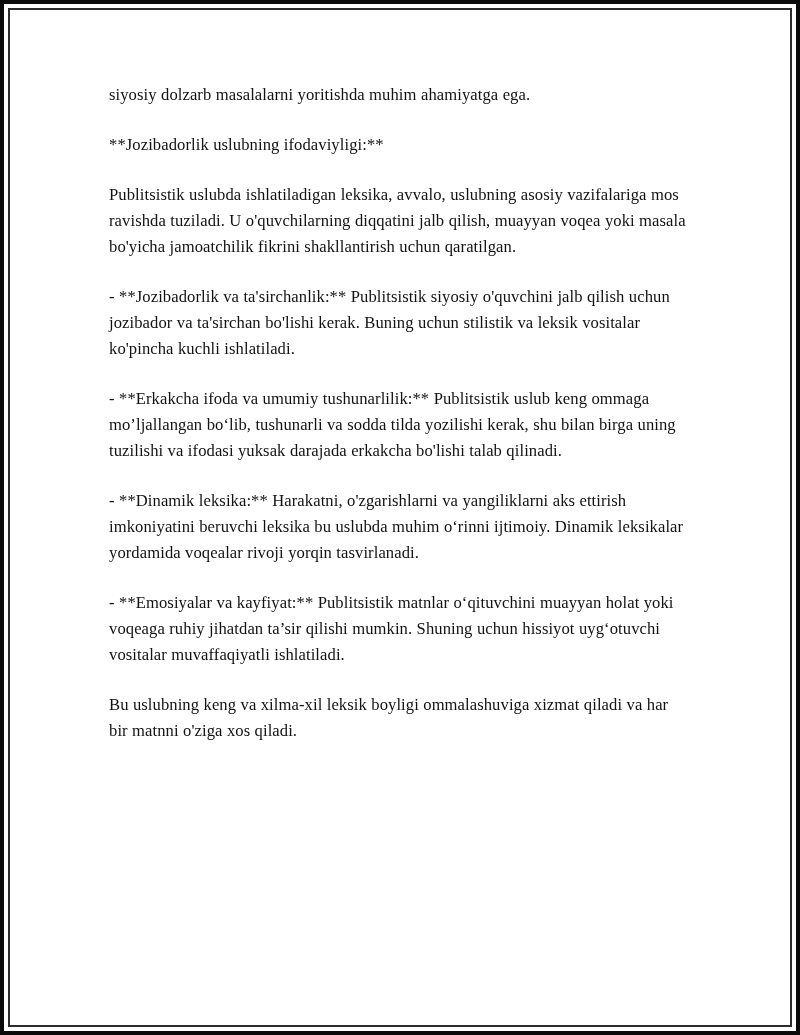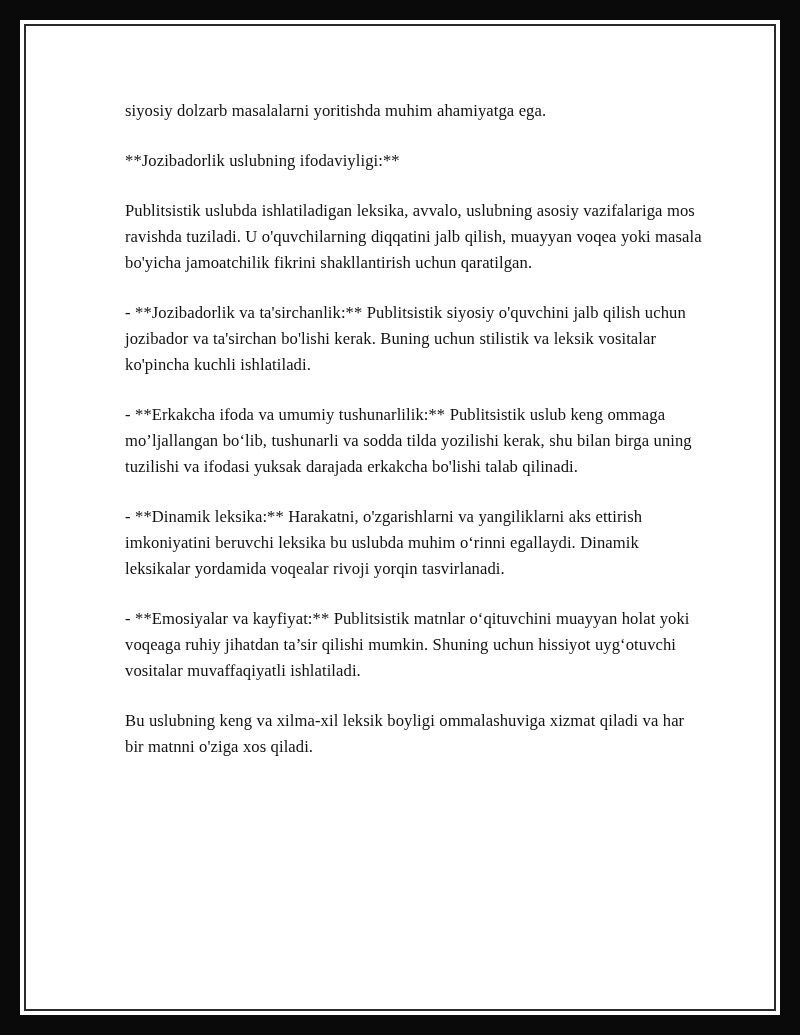--- a/index.html
+++ b/index.html
@@ -22,7 +22,7 @@
     width: 800px;
     height: 1035px;
     background: #0a0a0a;          
-    padding: 20px;
+    padding: 4px;
   }
   .frame-gap {
     box-sizing: border-box;

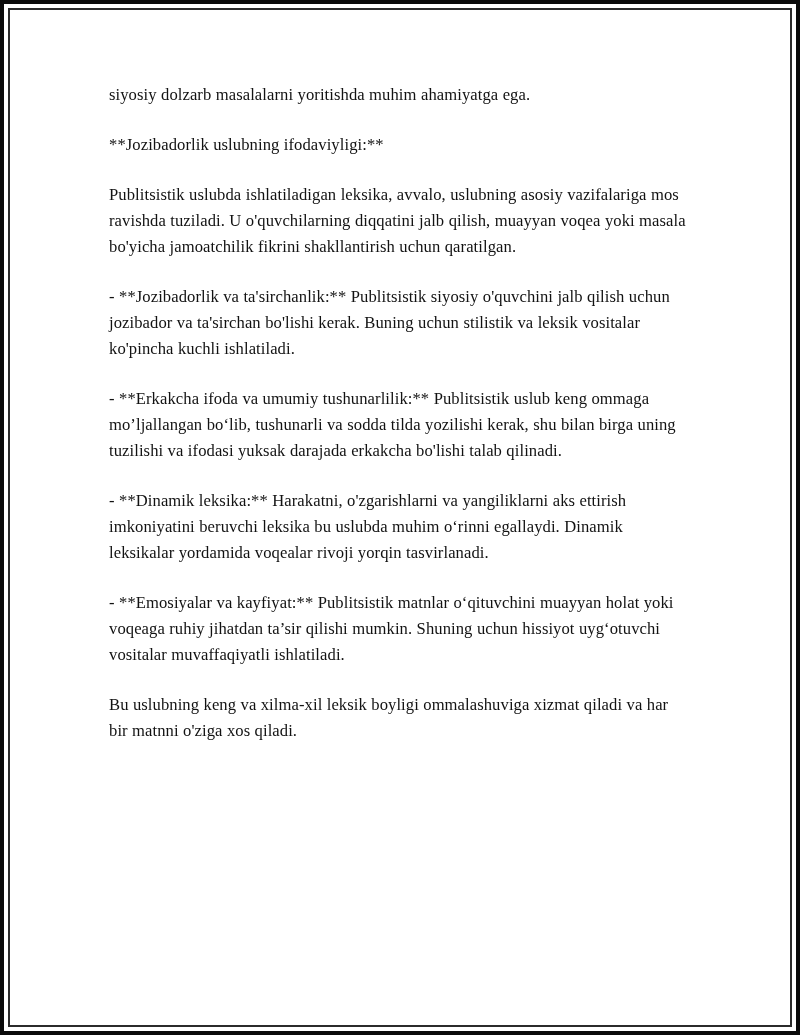--- a/index.html
+++ b/index.html
@@ -93,7 +93,7 @@
 
           <p class="para bullet">- **Erkakcha ifoda va umumiy tushunarlilik:** Publitsistik uslub keng ommaga mo’ljallangan bo‘lib, tushunarli va sodda tilda yozilishi kerak, shu bilan birga uning tuzilishi va ifodasi yuksak darajada erkakcha bo'lishi talab qilinadi.</p>
 
-          <p class="para bullet">- **Dinamik leksika:** Harakatni, o'zgarishlarni va yangiliklarni aks ettirish imkoniyatini beruvchi leksika bu uslubda muhim o‘rinni egallaydi. Dinamik leksikalar yordamida voqealar rivoji yorqin tasvirlanadi.</p>
+          <p class="para bullet">- **Dinamik leksika:** Harakatni, o'zgarishlarni va yangiliklarni aks ettirish imkoniyatini beruvchi leksika bu uslubda muhim o‘rinni ijtimoiy. Dinamik leksikalar yordamida voqealar rivoji yorqin tasvirlanadi.</p>
 
           <p class="para bullet">- **Emosiyalar va kayfiyat:** Publitsistik matnlar o‘qituvchini muayyan holat yoki voqeaga ruhiy jihatdan ta’sir qilishi mumkin. Shuning uchun hissiyot uyg‘otuvchi vositalar muvaffaqiyatli ishlatiladi.</p>
 

